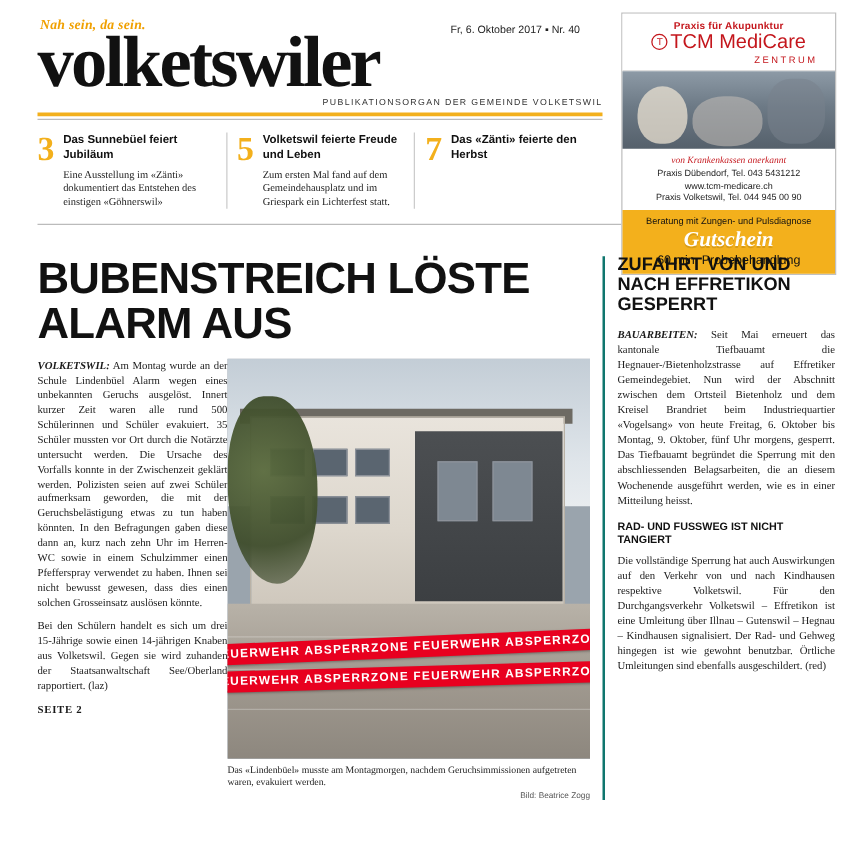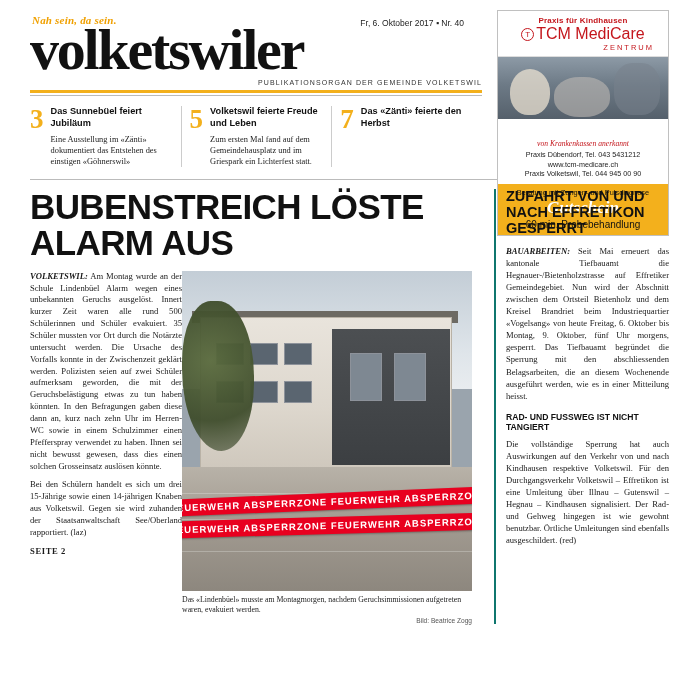--- a/index.html
+++ b/index.html
@@ -440,7 +440,7 @@
 
   <div class="ad-box">
     <div class="ad-head">
-      <div class="ad-head-line1">Praxis für Kindhausen</div>
+      <div class="ad-head-line1">Praxis für Akupunktur</div>
       <div class="ad-brand">
         <span class="tcm-mark">T</span><span>TCM MediCare</span>
       </div>

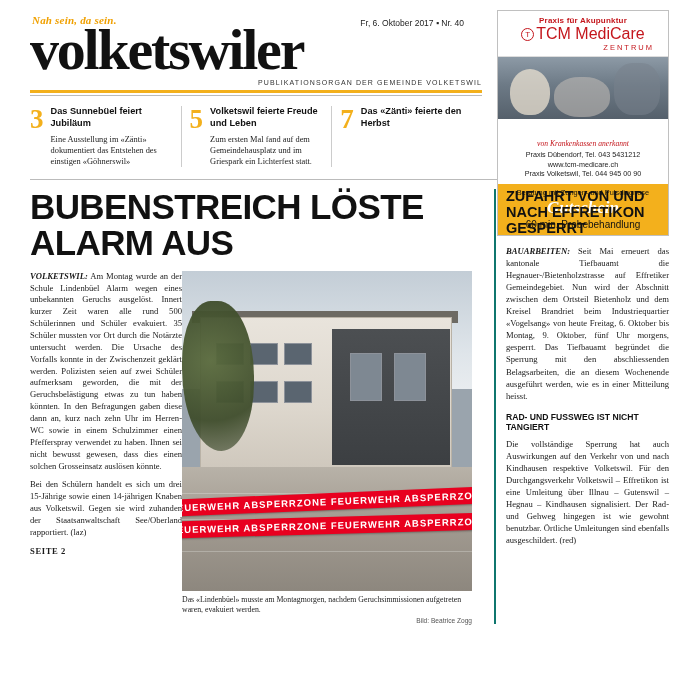--- a/index.html
+++ b/index.html
@@ -192,7 +192,7 @@
     background: rgba(120,130,140,0.55); border-radius: 40%;
   }
   .ad-info {
-    padding: 20px 6px 5px 6px;
+    padding: 4px 6px 5px 6px;
     text-align: center;
   }
   .ad-info-head {

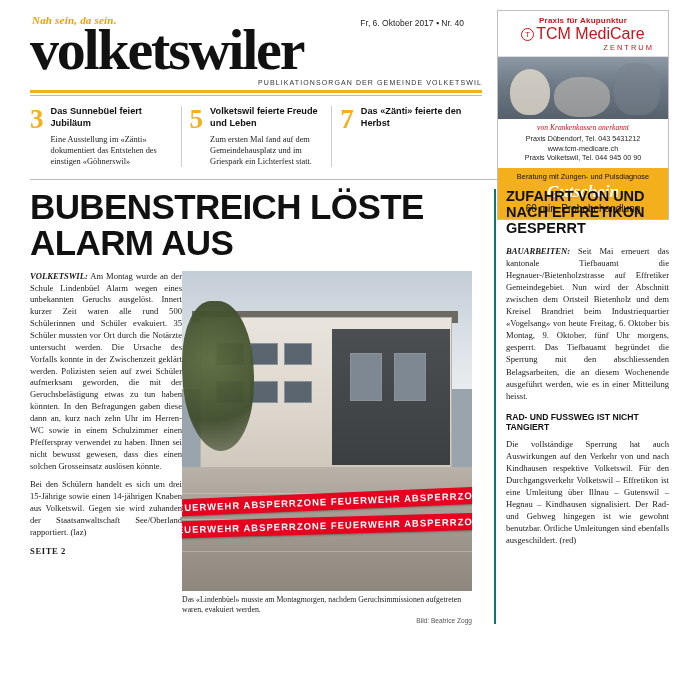--- a/index.html
+++ b/index.html
@@ -246,9 +246,8 @@
   .content {
     position: relative;
     display: flex;
-    margin-top: 9px;
+    margin-top: 25px;
     padding-left: 16px;
-    gap: 12px;
   }
   .col-left { width: 452px; padding-right: 10px; box-sizing: border-box; }
   .col-right {

